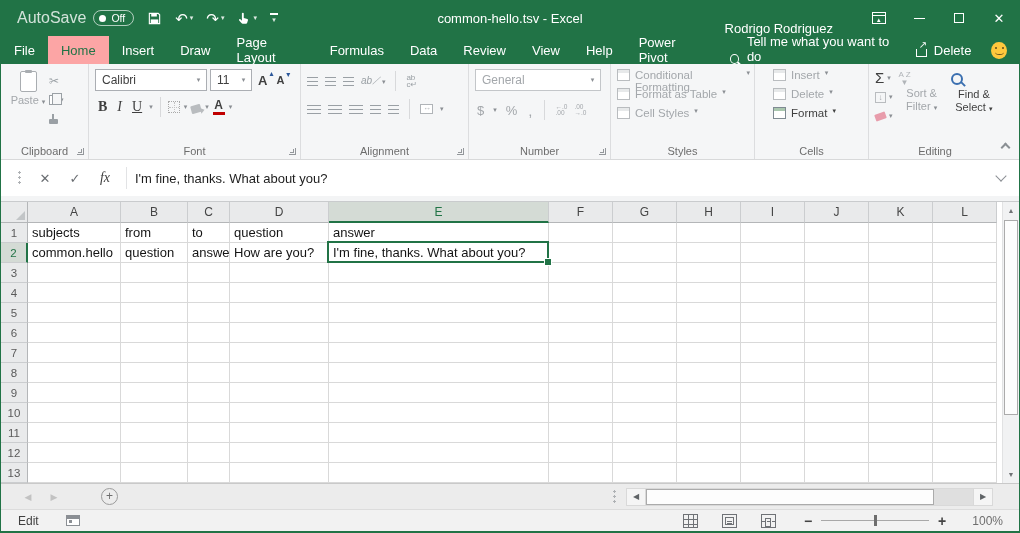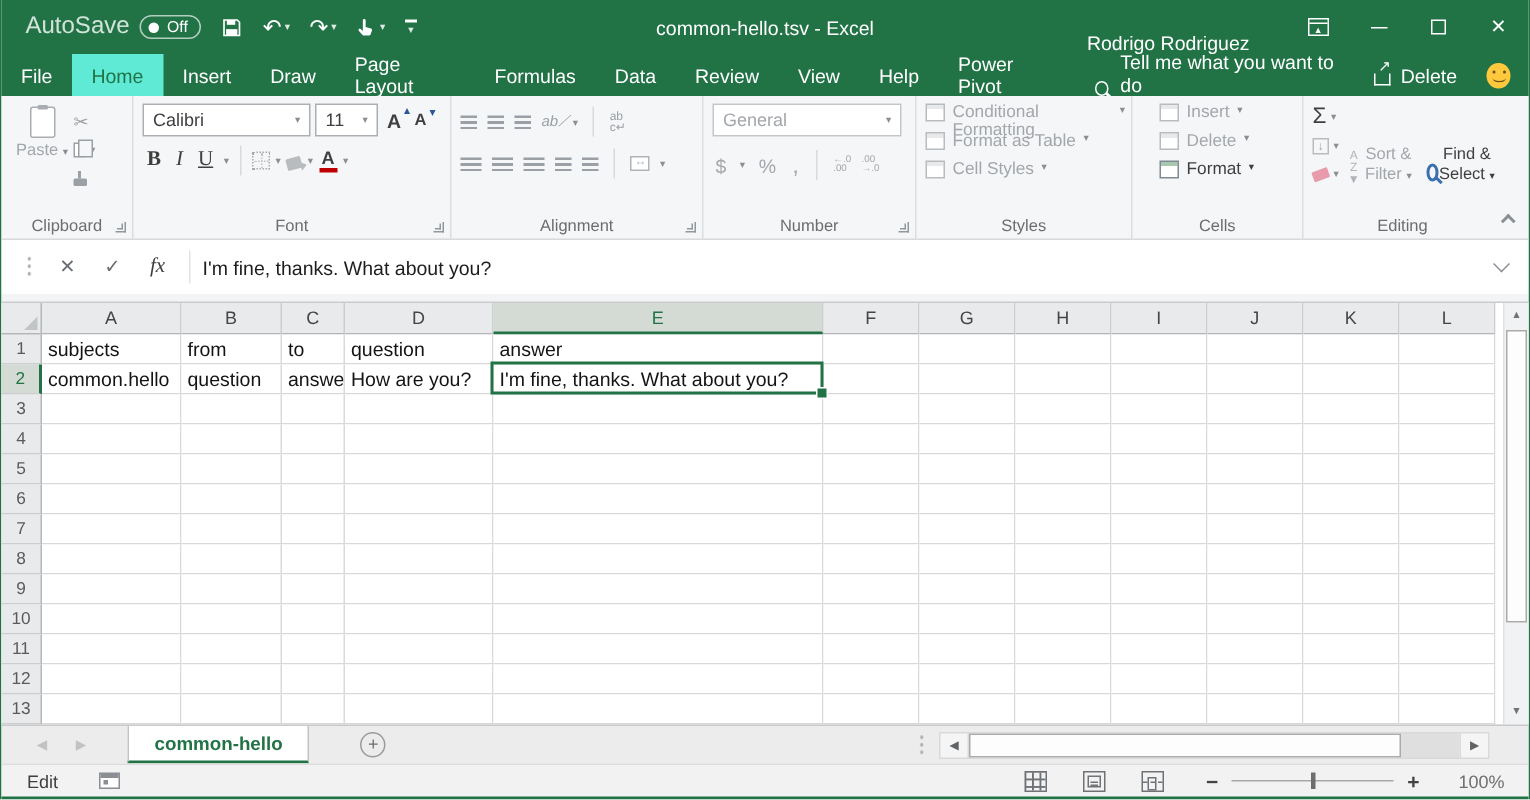--- a/index.html
+++ b/index.html
@@ -34,7 +34,7 @@
   
   .tabrow { height:28px; background:#217346; display:flex; align-items:stretch; color:#fff; flex:none; }
   .rtab { display:flex; align-items:center; padding:0 13px; font-size:13px; cursor:default; }
-  .rtab.sel { background:#5eead4; color:#217346;text-align:center; }
+  .rtab.sel { background:#fca5a5; color:#217346;text-align:center; }
   .tellme { display:flex; align-items:flex-end; gap:8px; margin-left:14px; }
   .lens { width:10px; height:10px; border:1.5px solid #fff; border-radius:50%; position:relative; }
   .lens::after { content:""; position:absolute; width:5px; height:1.5px; background:#fff; transform:rotate(45deg); right:-4px; bottom:-1px; }

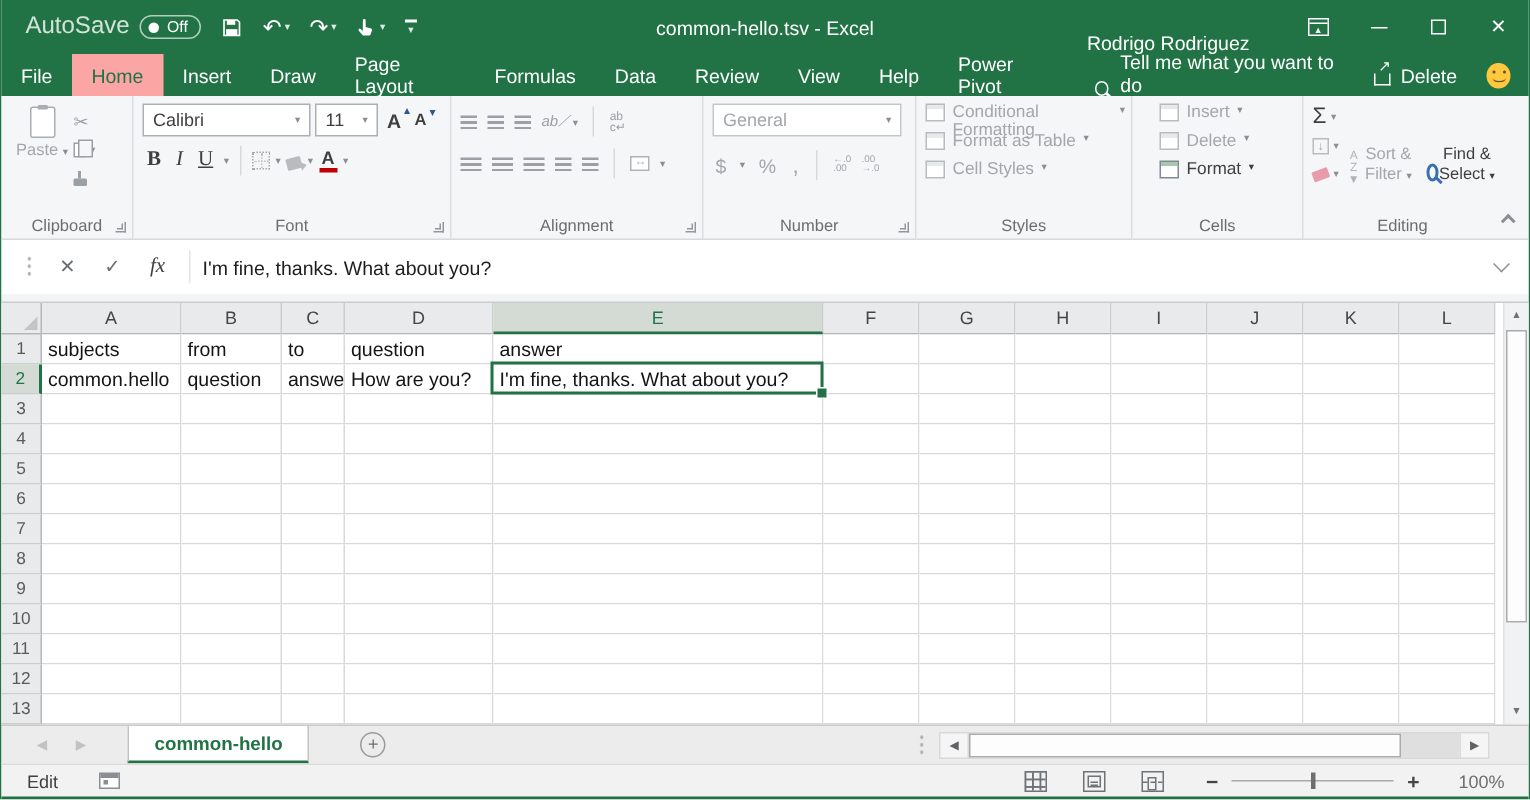--- a/index.html
+++ b/index.html
@@ -114,7 +114,7 @@
   .sigma { font-size:15px; color:#3f3f3f; line-height:14px; }
   .ic-fill { width:11px; height:11px; border:1px solid #b9bcbf; color:#a3a7ab; font-size:8px; display:flex; align-items:center; justify-content:center; }
   .ic-eraser { width:11px; height:7px; background:#e89cab; transform:rotate(-20deg); border-radius:1px; }
-  .ed-block { width:47px; display:flex; flex-direction:row; align-items:flex-end; padding-top:2px; }
+  .ed-block { width:47px; display:flex; flex-direction:column; align-items:flex-start; padding-top:2px; }
   .azfun { font-size:8px; color:#b0b4b8; line-height:8px; text-align:center; }
   .lens-blue { width:12px; height:12px; border:2px solid #3a6fb0; border-radius:50%; position:relative; margin:2px 0 3px; }
   .lens-blue::after { content:""; position:absolute; width:6px; height:2px; background:#3a6fb0; transform:rotate(45deg); right:-5px; bottom:-2px; }

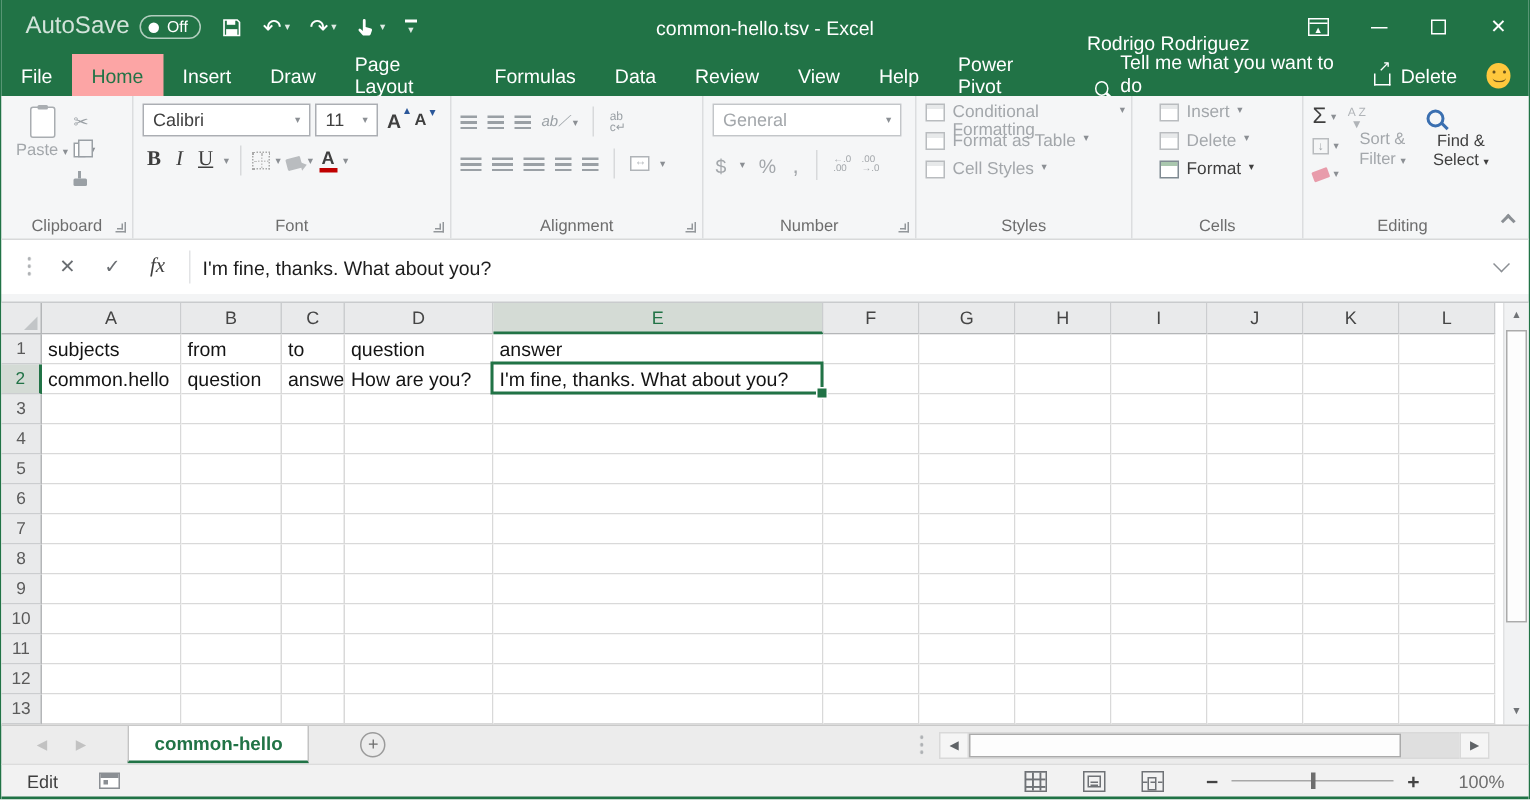--- a/index.html
+++ b/index.html
@@ -680,7 +680,6 @@
   <div class="tabbar">
     <span class="nav-arr">◀</span>
     <span class="nav-arr">▶</span>
-    <span class="sheettab">common-hello</span>
     <span class="newsheet">+</span>
     <span class="tb-spacer"></span>
     <span class="dots"></span>

